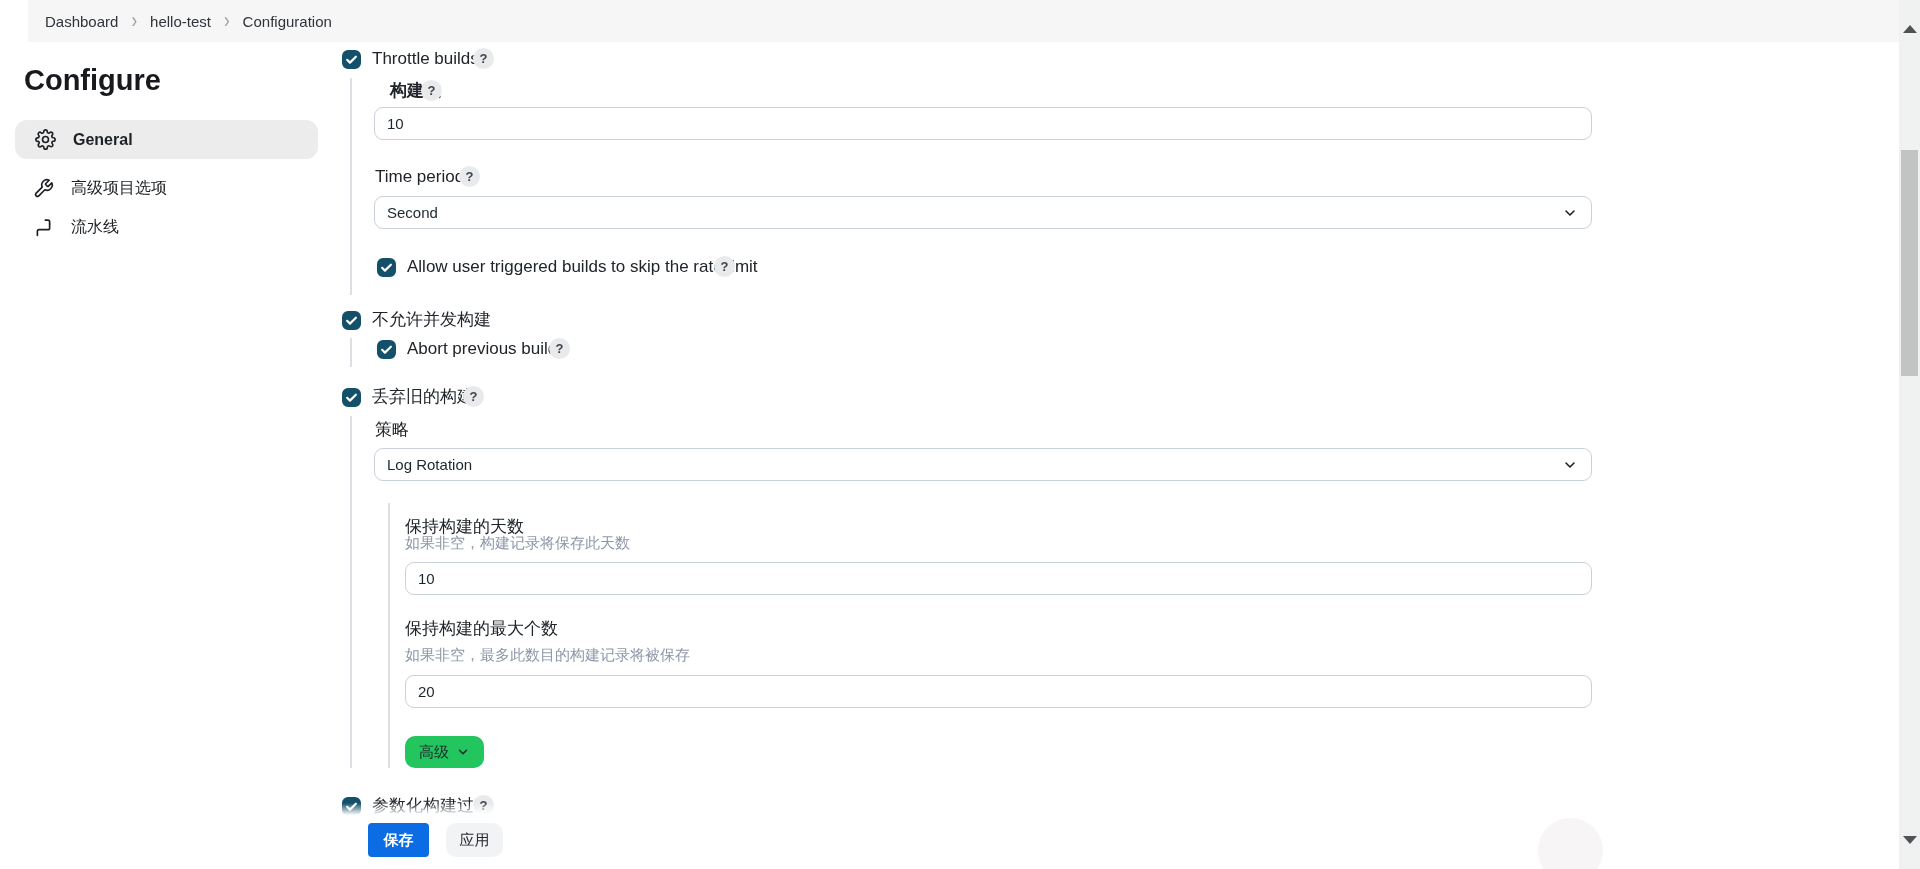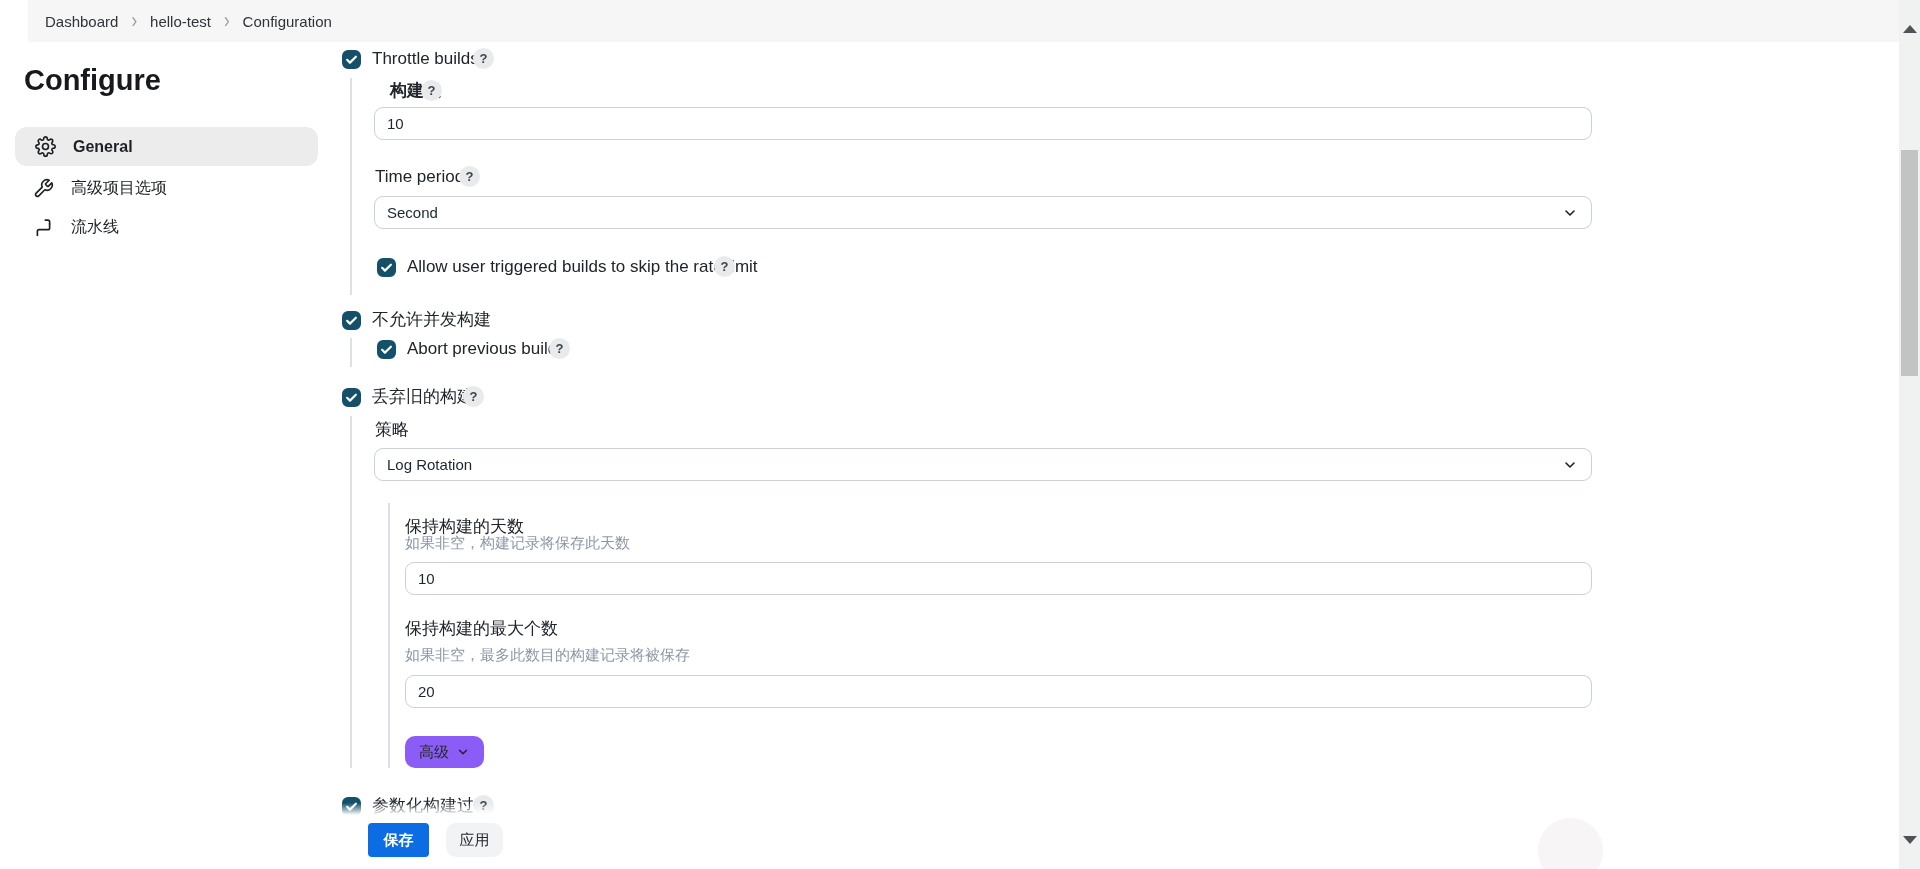--- a/index.html
+++ b/index.html
@@ -81,7 +81,7 @@
 
   <div class="side-title">Configure</div>
 
-  <div class="side-item active" style="top:127px;padding-left:20px;">
+  <div class="side-item active" style="top:120px;padding-left:20px;">
     <svg viewBox="0 0 24 24" stroke-linecap="round" stroke-linejoin="round">
       <circle cx="12" cy="12" r="3.4"></circle>
       <path d="M19.4 15a1.65 1.65 0 0 0 .33 1.82l.06.06a2 2 0 1 1-2.83 2.83l-.06-.06a1.65 1.65 0 0 0-1.82-.33 1.65 1.65 0 0 0-1 1.51V21a2 2 0 1 1-4 0v-.09A1.65 1.65 0 0 0 9 19.4a1.65 1.65 0 0 0-1.82.33l-.06.06a2 2 0 1 1-2.83-2.83l.06-.06a1.65 1.65 0 0 0 .33-1.82 1.65 1.65 0 0 0-1.51-1H3a2 2 0 1 1 0-4h.09A1.65 1.65 0 0 0 4.6 9a1.65 1.65 0 0 0-.33-1.82l-.06-.06a2 2 0 1 1 2.83-2.83l.06.06a1.65 1.65 0 0 0 1.82.33H9a1.65 1.65 0 0 0 1-1.51V3a2 2 0 1 1 4 0v.09a1.65 1.65 0 0 0 1 1.51 1.65 1.65 0 0 0 1.82-.33l.06-.06a2 2 0 1 1 2.83 2.83l-.06.06a1.65 1.65 0 0 0-.33 1.82V9a1.65 1.65 0 0 0 1.51 1H21a2 2 0 1 1 0 4h-.09a1.65 1.65 0 0 0-1.51 1z"></path>

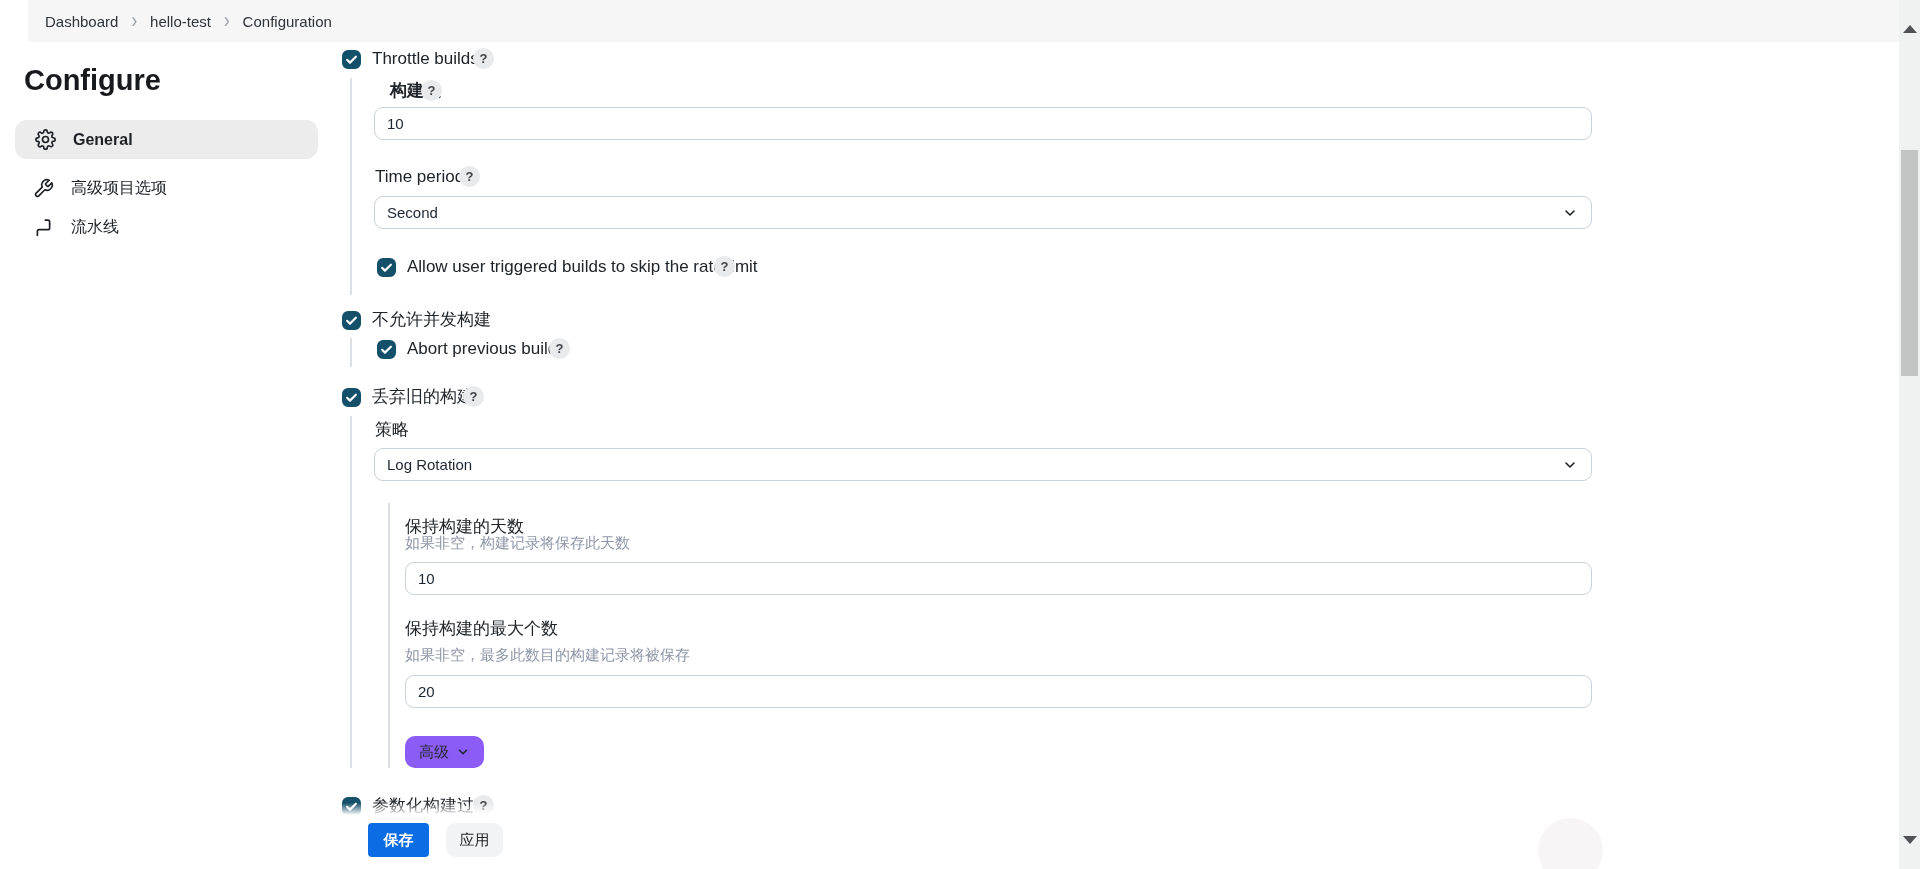--- a/index.html
+++ b/index.html
@@ -49,7 +49,7 @@
   .guide { position:absolute; width:2px; background:#dcdfe3; }
 
   .adv-btn { position:absolute; left:405px; top:736px; height:32px; border-radius:10px;
-    background:#8b5cf6; display:flex; align-items:center; padding:0 14px; gap:7px;
+    background:#22c55e; display:flex; align-items:center; padding:0 14px; gap:7px;
     font-size:15px; color:#23282d; cursor:pointer; }
   .adv-btn svg { width:14px; height:14px; }
 

